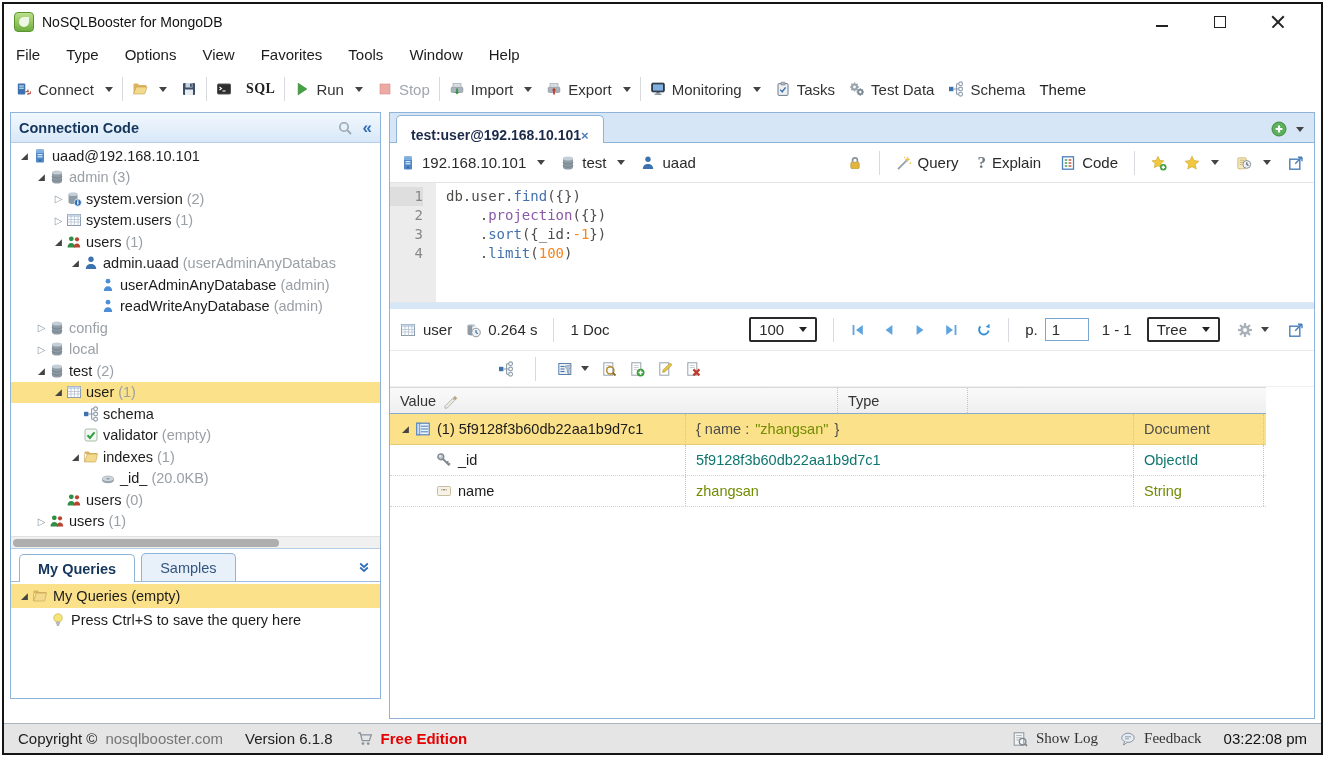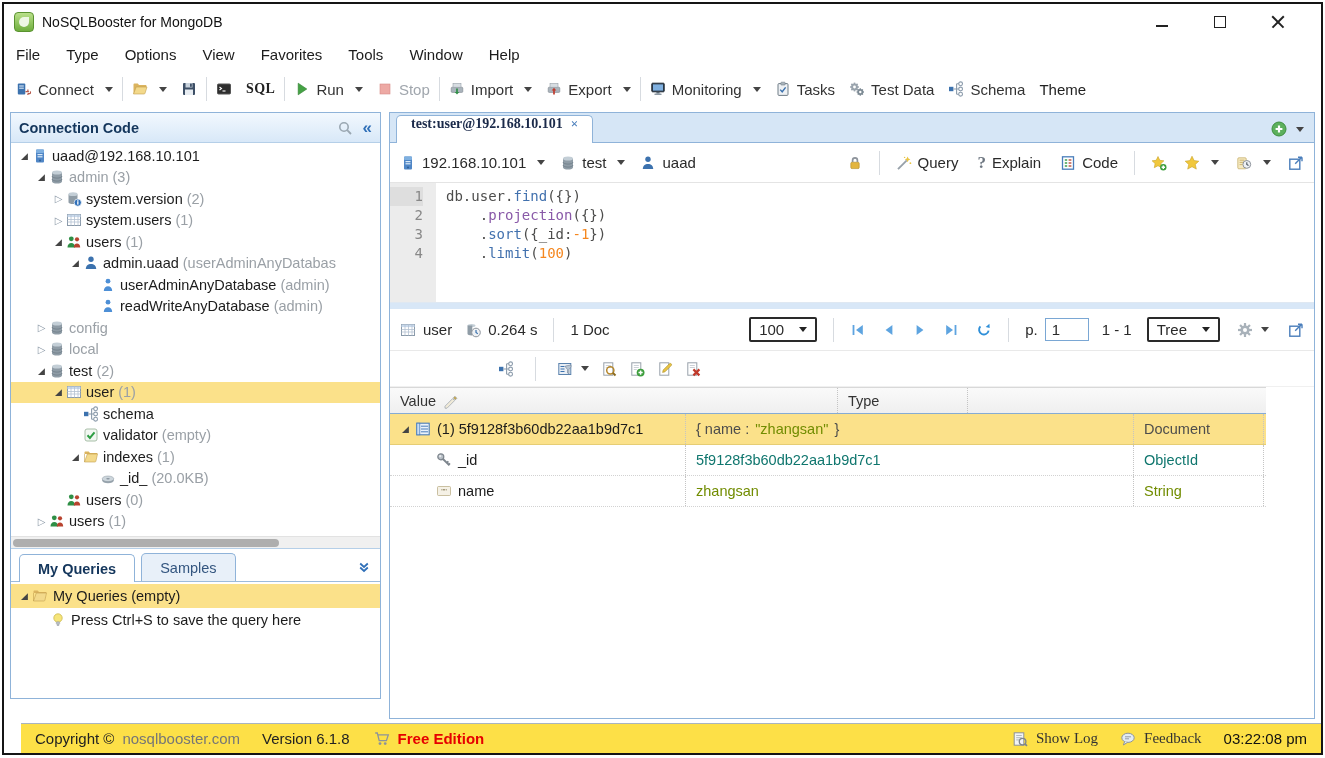--- a/index.html
+++ b/index.html
@@ -77,8 +77,8 @@
   .tabbar { height:31px; background:#d6e6f6; border:1px solid #8fb3d9; border-bottom:1px solid #8fb3d9;
             display:flex; align-items:flex-end; padding:0 10px 0 6px; }
   .etab { height:28px; background:#fff; border:1px solid #8fb3d9; border-bottom:none; border-radius:5px 5px 0 0;
-          display:flex; align-items:flex-start; gap:8px; padding:0 14px; margin-bottom:-1px; z-index:2;
-          font-size:14px; font-weight:bold; color:#1b2a4a; cursor:default;font-family:Liberation Serif, serif;}
+          display:flex; align-items:flex-end; padding:0 14px; margin-bottom:-1px; z-index:2;
+          font-size:14px; font-weight:bold; color:#1b2a4a; cursor:default;}
   .etab .x { color:#4a7ebb; font-weight:bold; font-size:13px; cursor:pointer;}
   .tabbar-right { margin-left:auto; display:flex; align-items:center; gap:4px; margin-bottom:5px;}
   .panel { flex:1; border:1px solid #8fb3d9; border-top:none; display:flex; flex-direction:column;

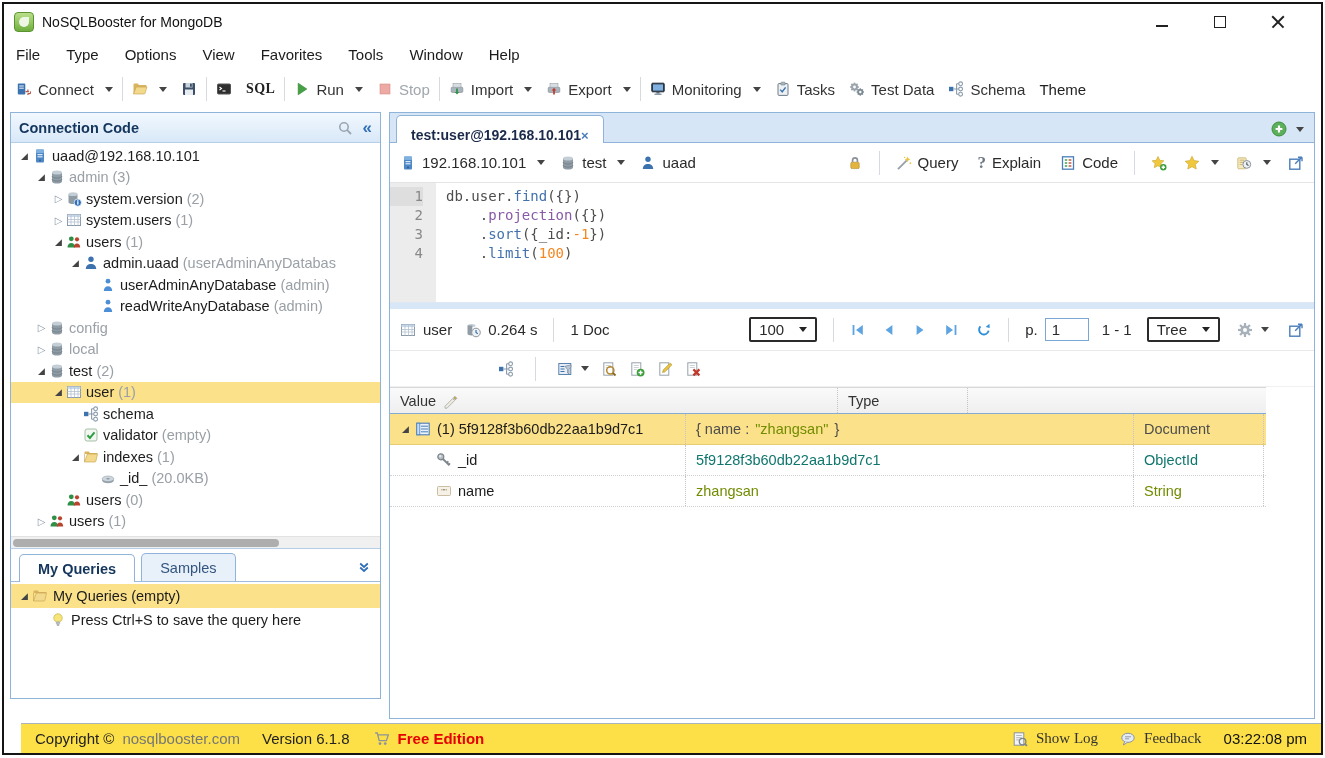--- a/index.html
+++ b/index.html
@@ -127,7 +127,7 @@
 
   
   .statusbar { height:30px; border-top:1px solid #a9b4bf; display:flex; align-items:center;
-               padding:0 14px; gap:8px; font-size:15px; color:#222; background:#fde047;margin-left:17px;}
+               padding:0 14px; gap:8px; font-size:15px; color:#222; background:#e5e5e5;}
   .site { color:#767676;text-align:center; }
   .version { margin-left:14px; }
   .statusbar .cart { margin-left:16px; }

